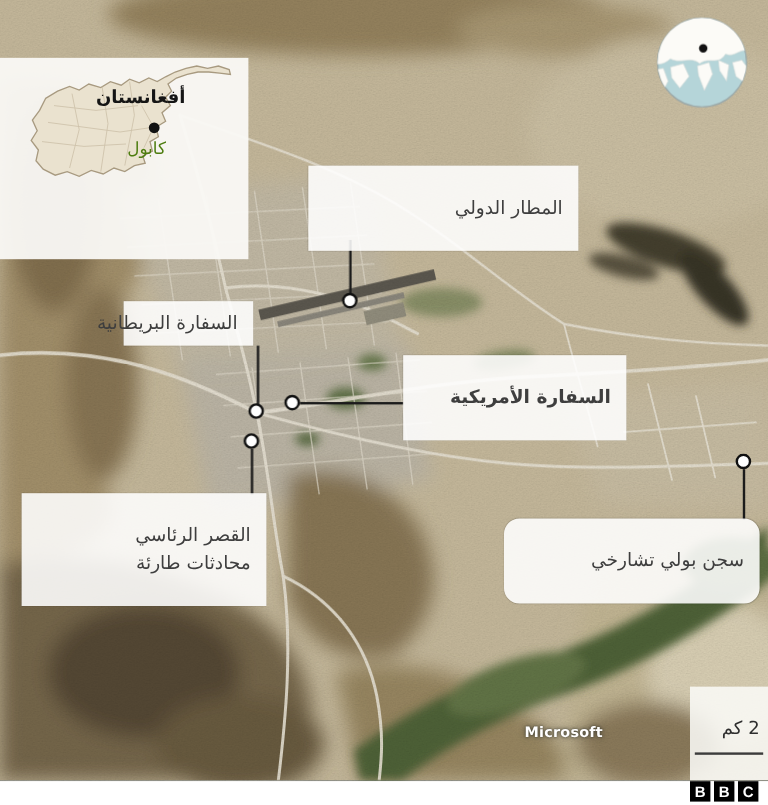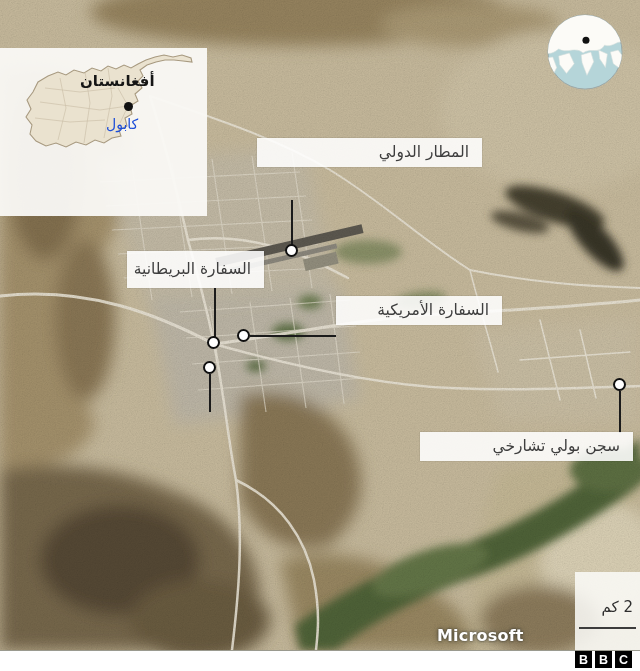--- a/index.html
+++ b/index.html
@@ -14,7 +14,7 @@
          background:rgba(250,249,245,0.95);z-index:6;margin-top:48px;}
   .inset-country{position:absolute;left:80px;top:24px;font-size:15px;font-weight:bold;
          color:#151515;white-space:nowrap;direction:rtl;}
-  .inset-city{position:absolute;left:106px;top:68px;font-size:14px;color:#1d4ed8;
+  .inset-city{position:absolute;left:106px;top:68px;font-size:14px;color:#4d7c0f;
          white-space:nowrap;direction:rtl;}
   .inset-dot{position:absolute;left:124px;top:54px;width:9px;height:9px;border-radius:50%;
          background:#111;}

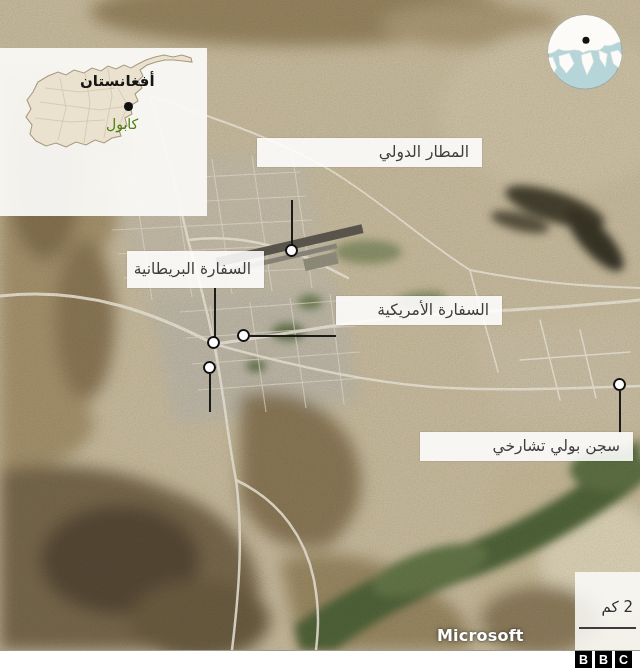--- a/index.html
+++ b/index.html
@@ -22,7 +22,7 @@
   .globe{position:absolute;left:546px;top:13px;width:78px;height:78px;z-index:6;}
   
   .callout{position:absolute;z-index:4;background:rgba(255,255,255,0.88);
-           padding:3px 13px;direction:rtl;text-align:right;color:#3e3e3e;
+           padding:24px 13px;direction:rtl;text-align:right;color:#3e3e3e;
            font-size:15.5px;line-height:23px;white-space:nowrap;
            box-shadow:0 0 1px rgba(0,0,0,.3);box-sizing:border-box;}
   .callout .t,.callout .s{display:block;}

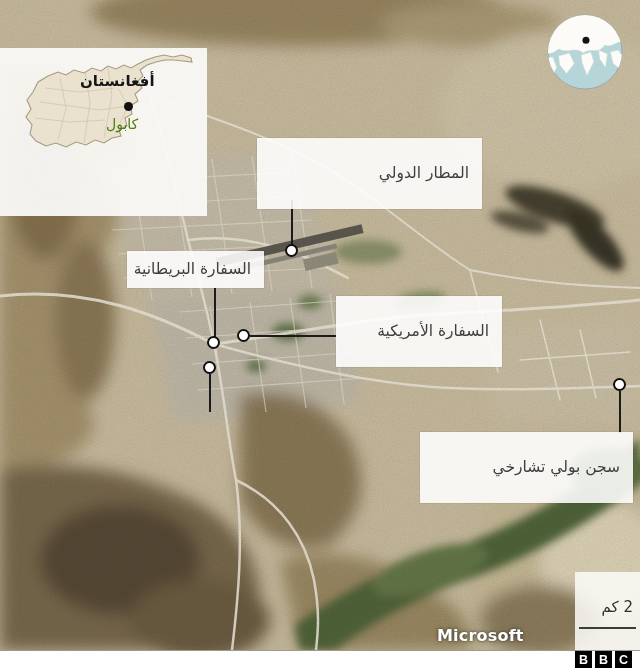--- a/index.html
+++ b/index.html
@@ -27,7 +27,7 @@
            box-shadow:0 0 1px rgba(0,0,0,.3);box-sizing:border-box;}
   .callout .t,.callout .s{display:block;}
   #co-airport{left:257px;top:138px;width:225px;}
-  #co-british{left:103px;top:251px;width:137px;padding:7px 13px;margin-left:24px;}
+  #co-british{left:103px;top:251px;width:108px;padding:7px 13px;}
   #co-us{left:336px;top:296px;width:166px;}
   #co-palace{left:18px;top:411px;width:204px;}
   #co-prison{left:420px;top:432px;width:213px;}

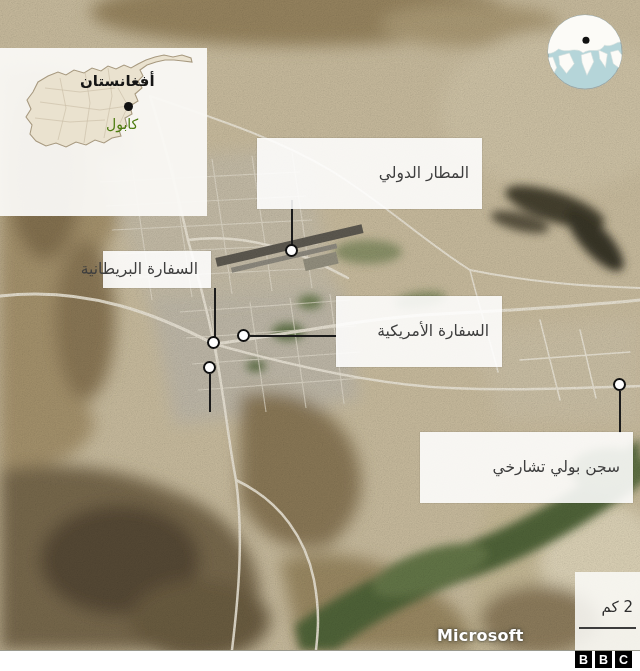--- a/index.html
+++ b/index.html
@@ -28,7 +28,7 @@
   .callout .t,.callout .s{display:block;}
   #co-airport{left:257px;top:138px;width:225px;}
   #co-british{left:103px;top:251px;width:108px;padding:7px 13px;}
-  #co-us{left:336px;top:296px;width:166px;}
+  #co-us{left:336px;top:296px;width:186px;font-weight:bold;}
   #co-palace{left:18px;top:411px;width:204px;}
   #co-prison{left:420px;top:432px;width:213px;}
   

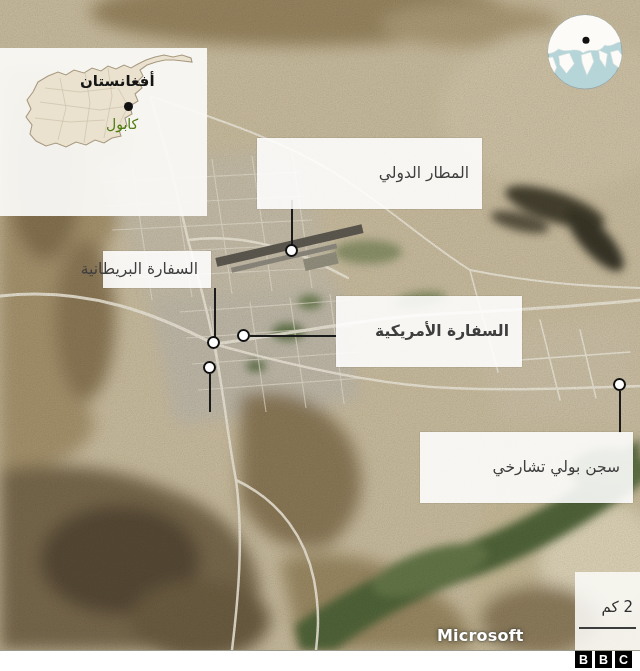--- a/index.html
+++ b/index.html
@@ -190,6 +190,10 @@
   <div class="callout" id="co-us">
     <span class="t">السفارة الأمريكية</span>
   </div>
+  <div class="callout" id="co-palace">
+    <span class="t">القصر الرئاسي</span>
+    <span class="s">محادثات طارئة</span>
+  </div>
   <div class="callout" id="co-prison">
     <span class="t">سجن بولي تشارخي</span>
   </div>

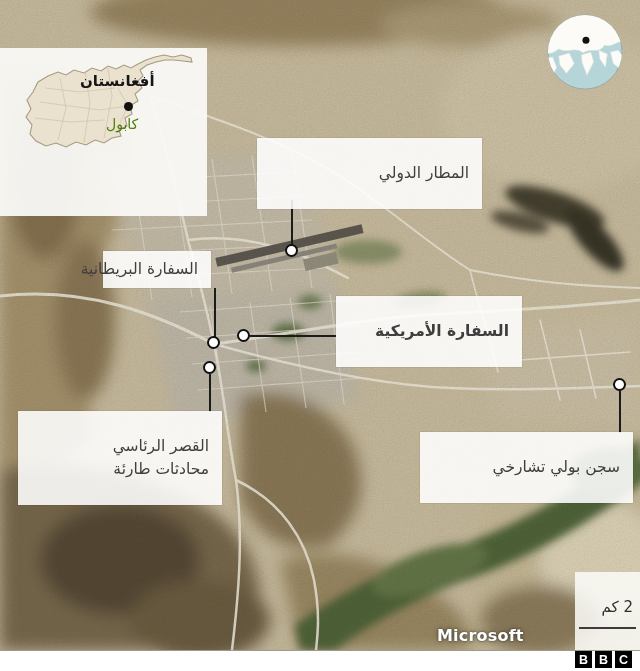--- a/index.html
+++ b/index.html
@@ -30,7 +30,7 @@
   #co-british{left:103px;top:251px;width:108px;padding:7px 13px;}
   #co-us{left:336px;top:296px;width:186px;font-weight:bold;}
   #co-palace{left:18px;top:411px;width:204px;}
-  #co-prison{left:420px;top:432px;width:213px;}
+  #co-prison{left:420px;top:432px;width:213px;border-radius:13px;}
   
   .cline{position:absolute;background:#1b1b1b;z-index:2;}
   #ln-airport{left:291px;top:200px;width:2px;height:46px;}

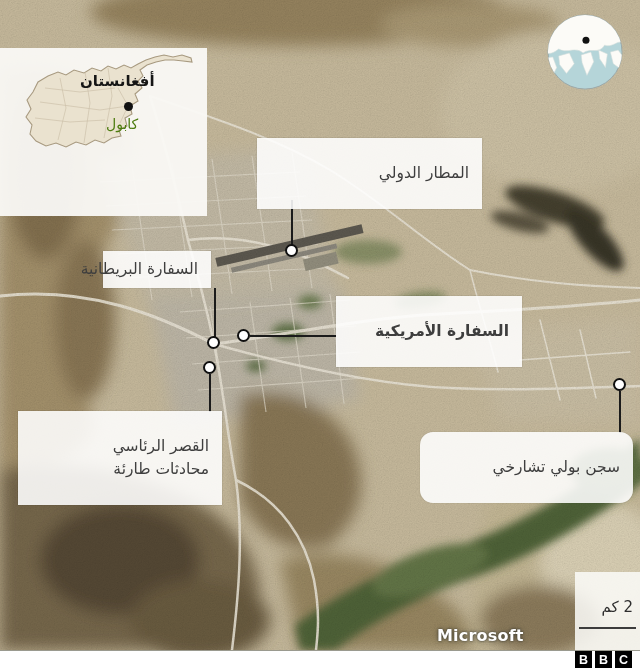--- a/index.html
+++ b/index.html
@@ -52,8 +52,8 @@
             direction:rtl;white-space:nowrap;}
   .scale-line{position:absolute;left:4px;top:55px;width:57px;height:2px;background:#3c3c3c;}
   
-  .attribution{position:absolute;left:437px;top:626px;z-index:4;color:#fff;
-            font-size:16px;font-weight:600;letter-spacing:.2px;
+  .attribution{position:absolute;left:437px;top:603px;z-index:4;color:#fff;
+            font-size:12px;font-weight:600;letter-spacing:.2px;
             text-shadow:0 0 2px rgba(55,55,45,.95),0 0 5px rgba(55,55,45,.7);}
   
   .bottom-strip{position:absolute;left:0;top:651px;width:640px;height:20px;background:#fff;}

